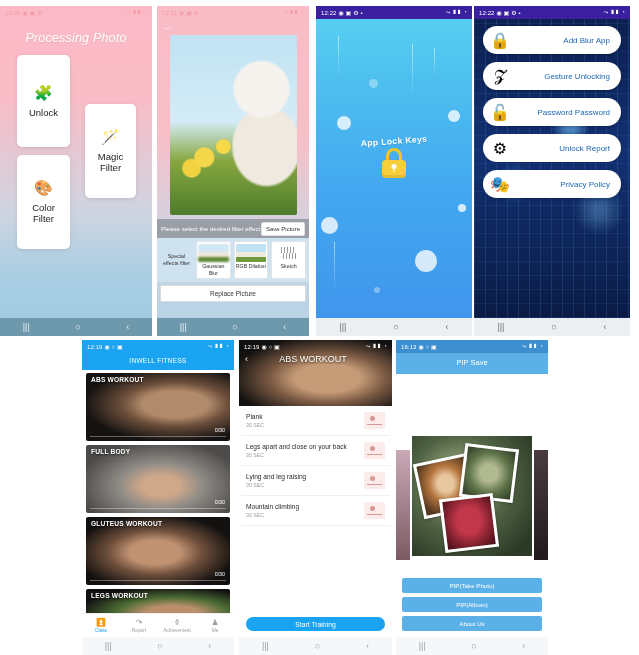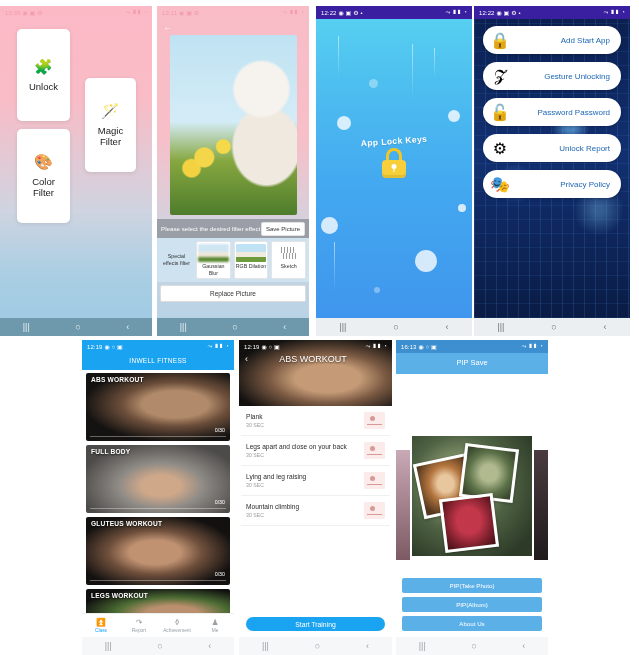--- a/index.html
+++ b/index.html
@@ -226,6 +226,7 @@
         <span>⤳ ▮▮ ◔</span>
       </div>
     </div>
+    <div class="title">Processing Photo</div>
     <div class="cards">
       <div class="pcard" id="c-jigsaw">
         <span class="ic">🧩</span>

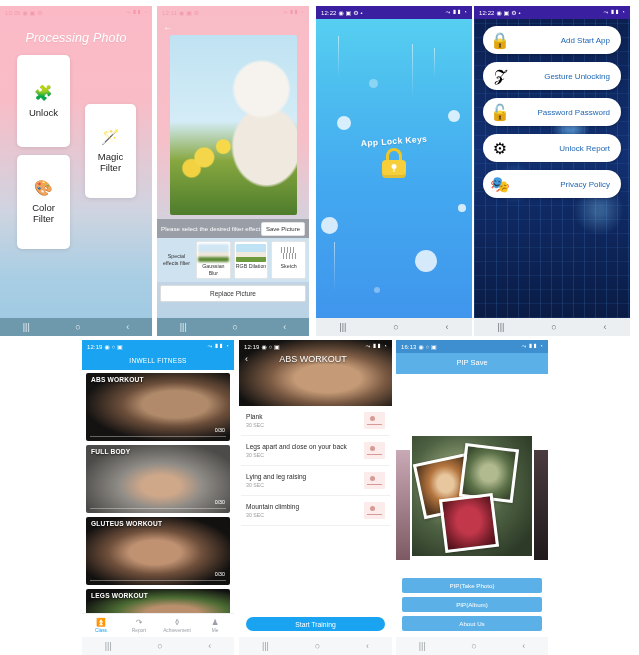--- a/index.html
+++ b/index.html
@@ -342,7 +342,7 @@
     <div class="lmlist">
       <div class="lmbtn">
         <span class="lmic">🔒</span>
-        <span class="lmlabel">Add Start App</span>
+        <span class="lmlabel">Add Blur App</span>
       </div>
       <div class="lmbtn">
         <span class="lmic">𝓩</span>

